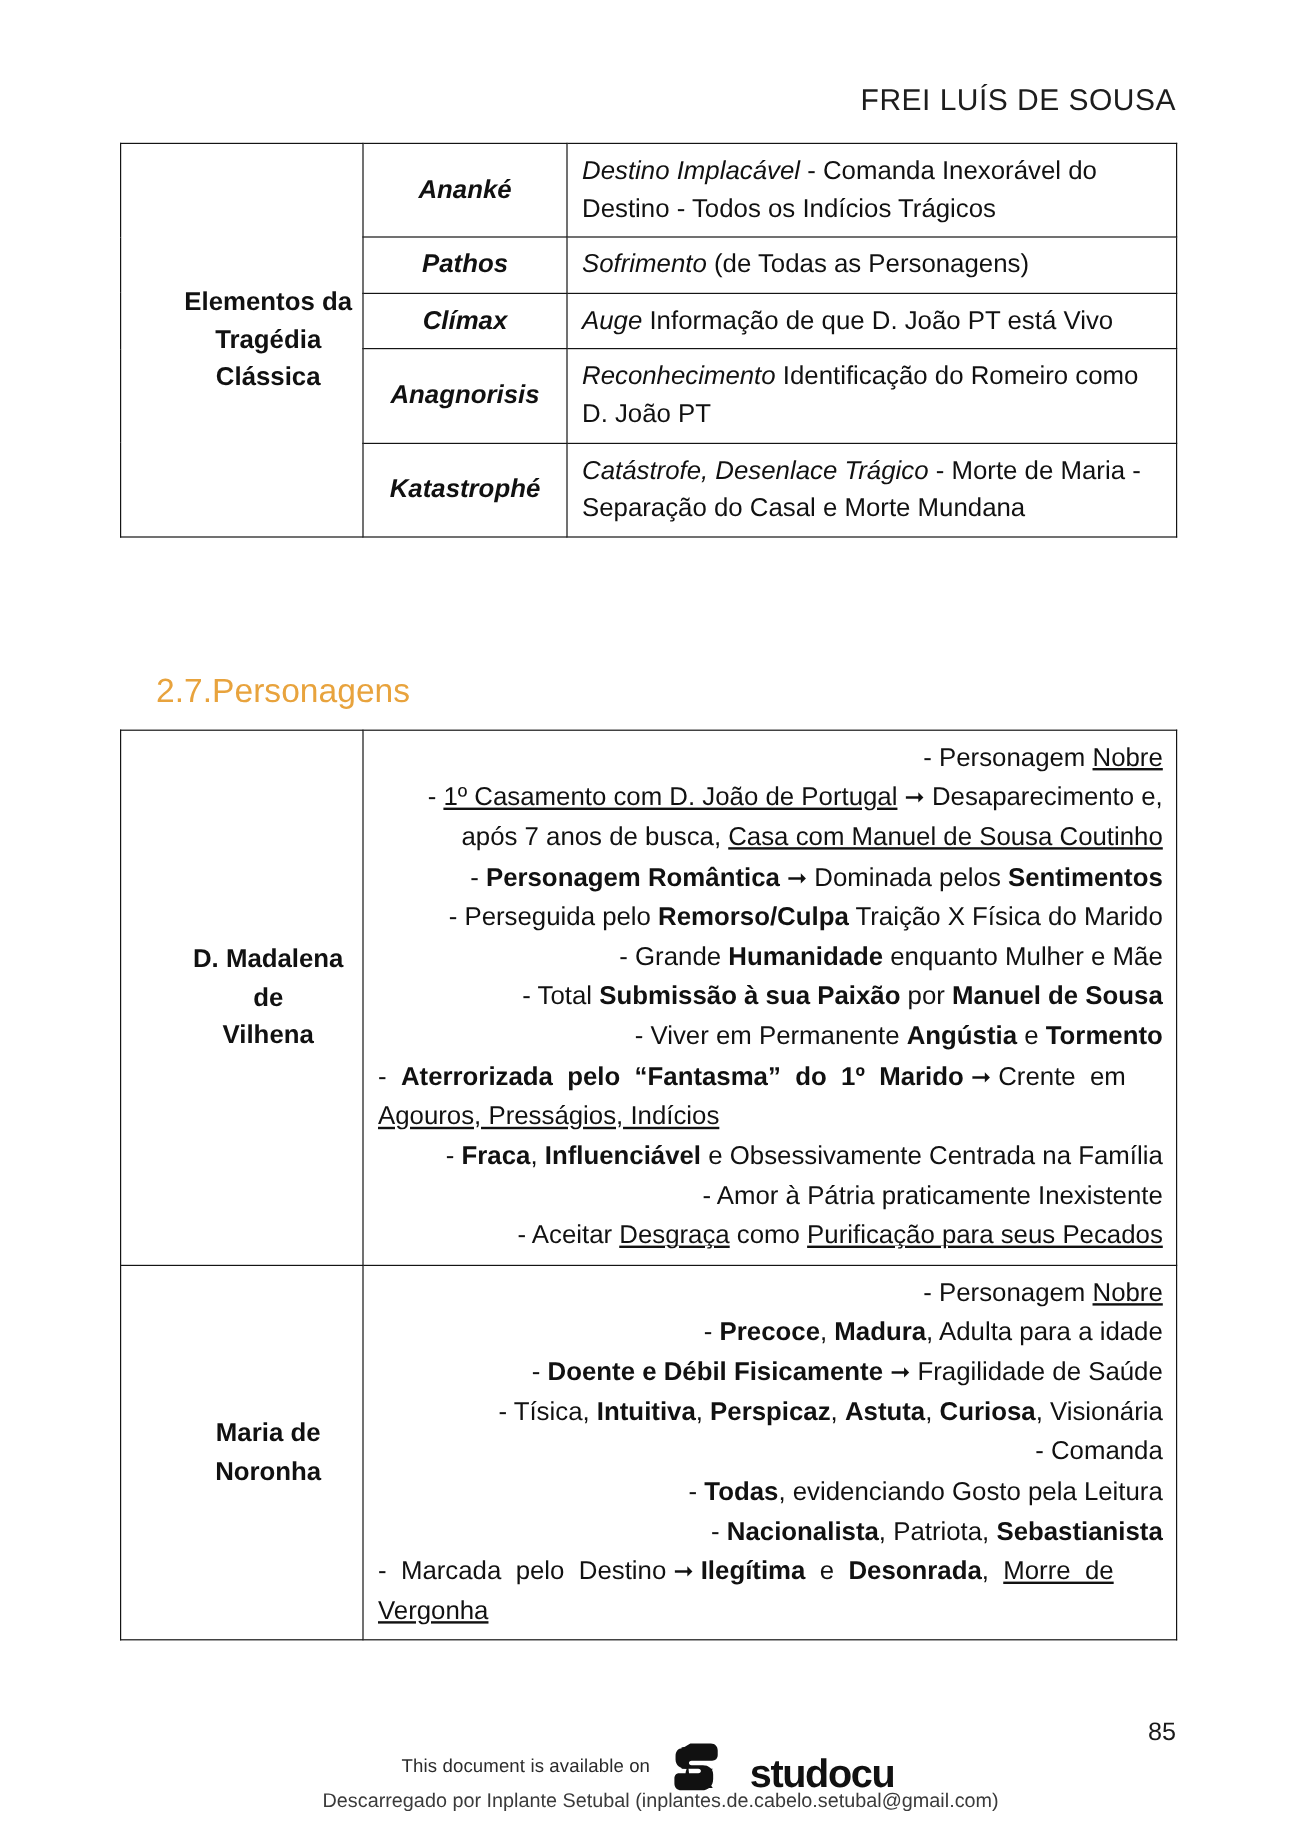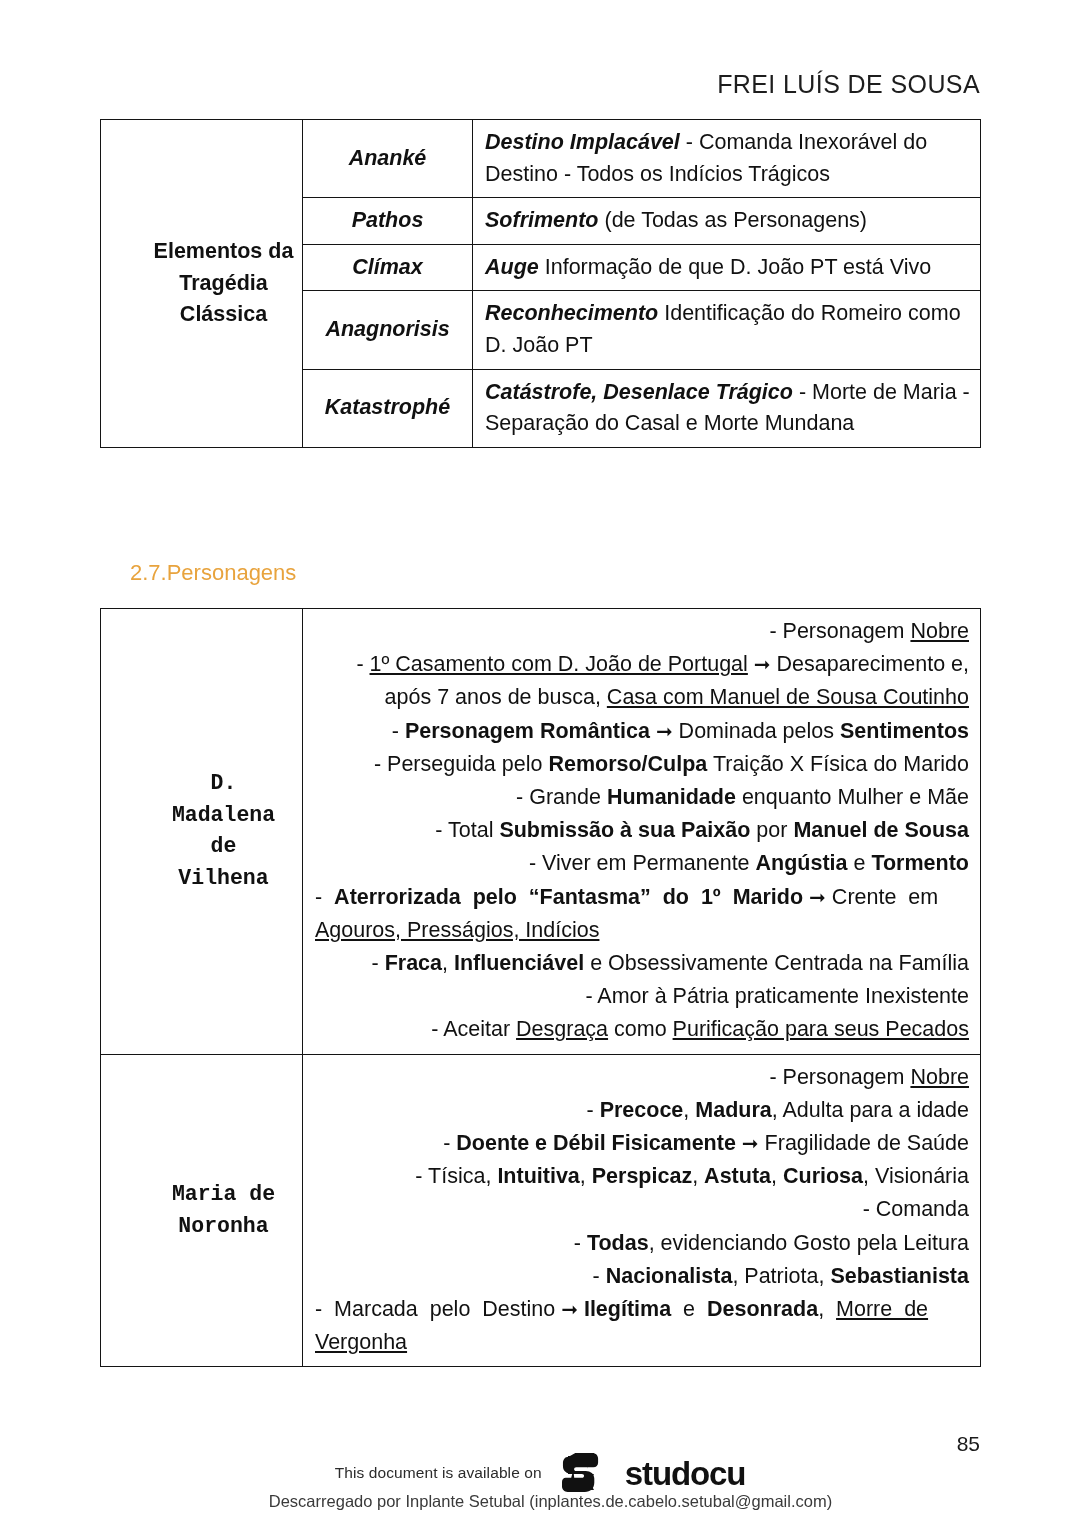--- a/index.html
+++ b/index.html
@@ -67,7 +67,6 @@
   .def-title {
     text-align: center;
     font-style: italic;
-    font-weight: bold;
   }
   .def-line {
     text-align: left;

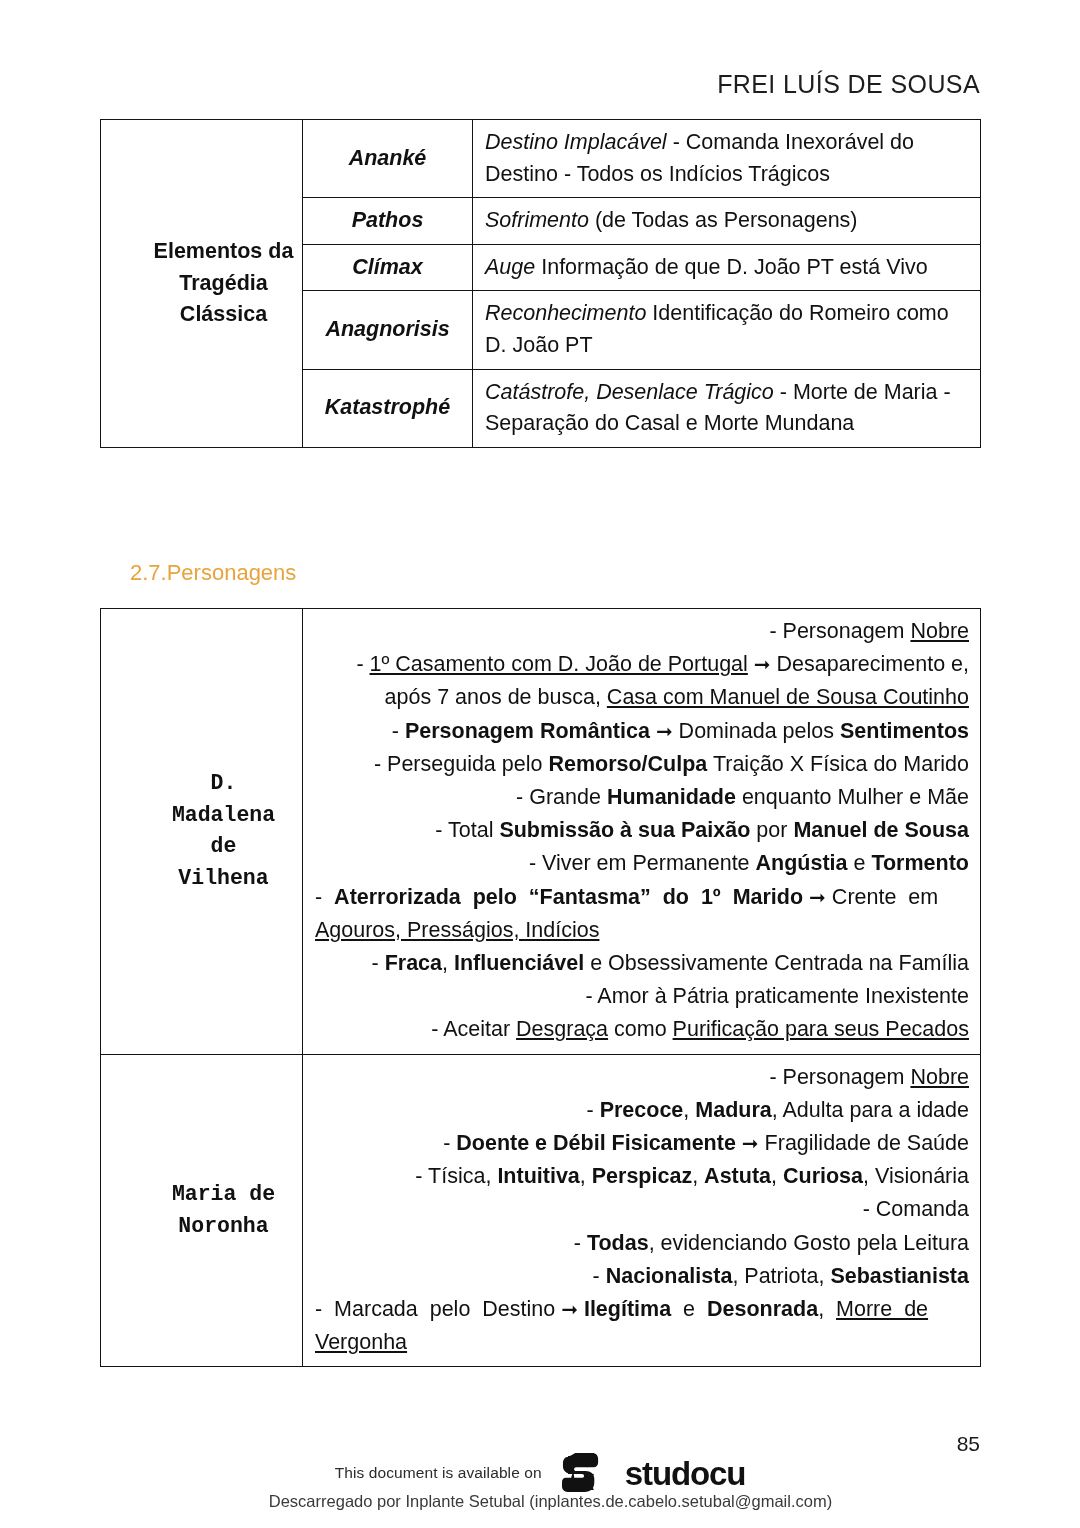--- a/index.html
+++ b/index.html
@@ -80,7 +80,7 @@
     position: absolute;
     left: 130px;
     top: 560px;
-    font-size: 22px;
+    font-size: 28px;
     color: #E8A33D;
     white-space: nowrap;
   }

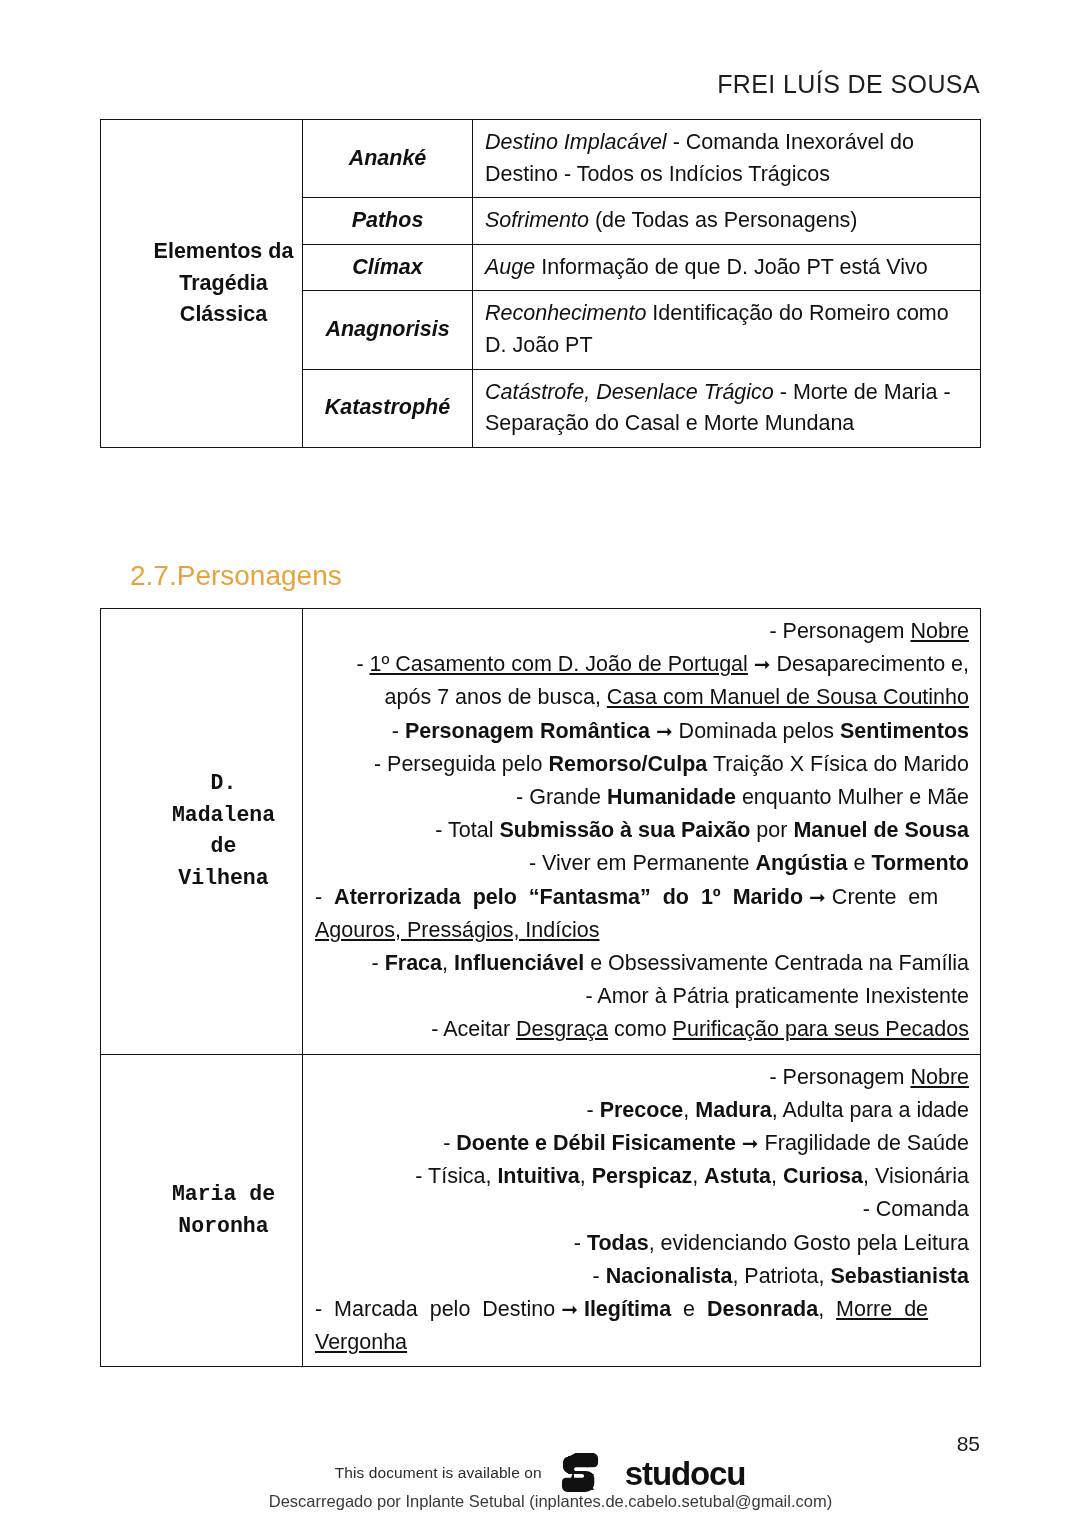--- a/index.html
+++ b/index.html
@@ -97,7 +97,6 @@
     font-weight: bold;
     padding: 4px 8px;
     font-size: 21.5px;
-    font-family: Liberation Mono, monospace;
   }
   #table-personagens .col-body {
     padding: 6px 11px 7px 12px;

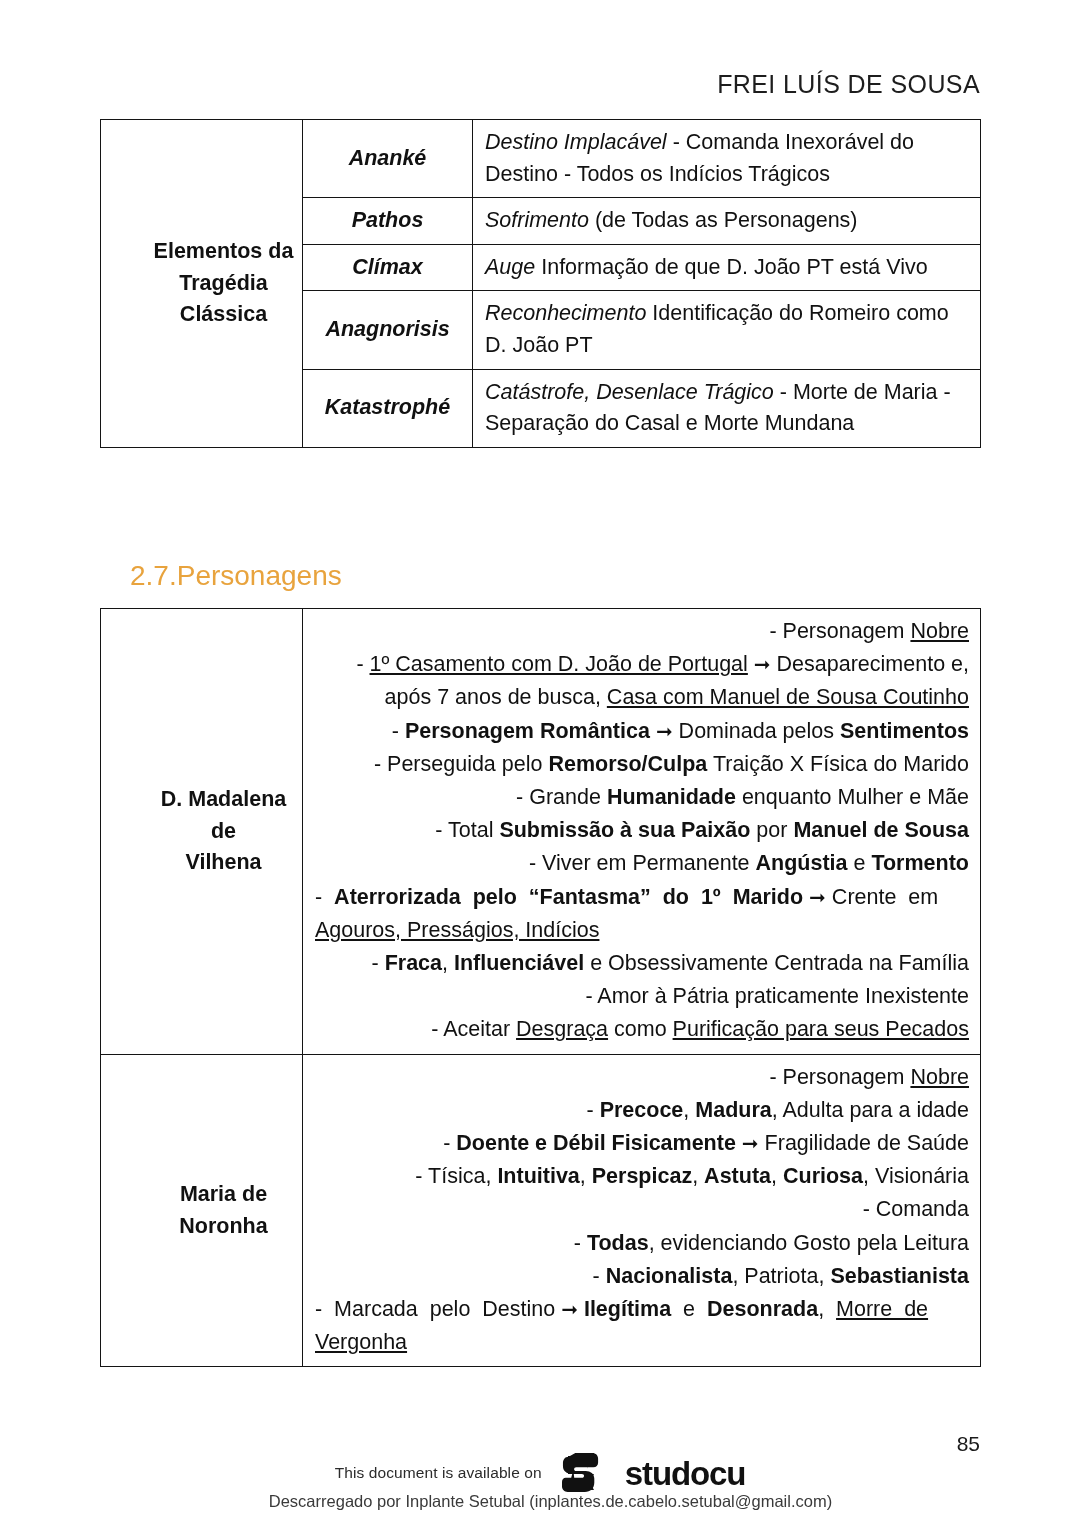--- a/index.html
+++ b/index.html
@@ -139,7 +139,7 @@
   }
   .wm-brand {
     display: flex;
-    align-items: center;
+    align-items: flex-end;
     gap: 23px;
   }
   .wm-logo { display: block; }

